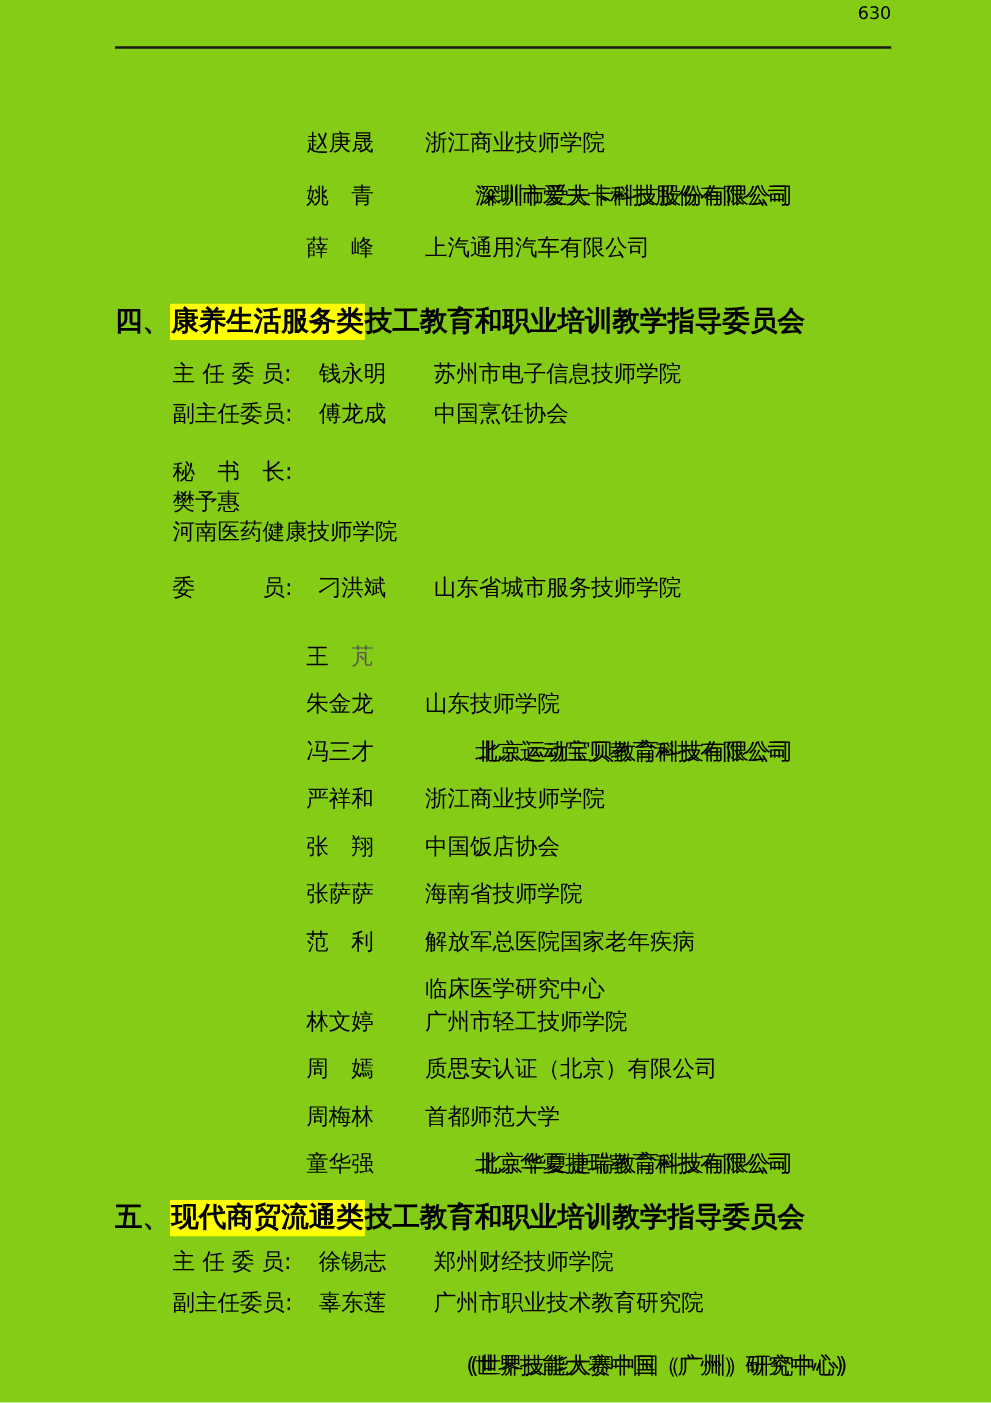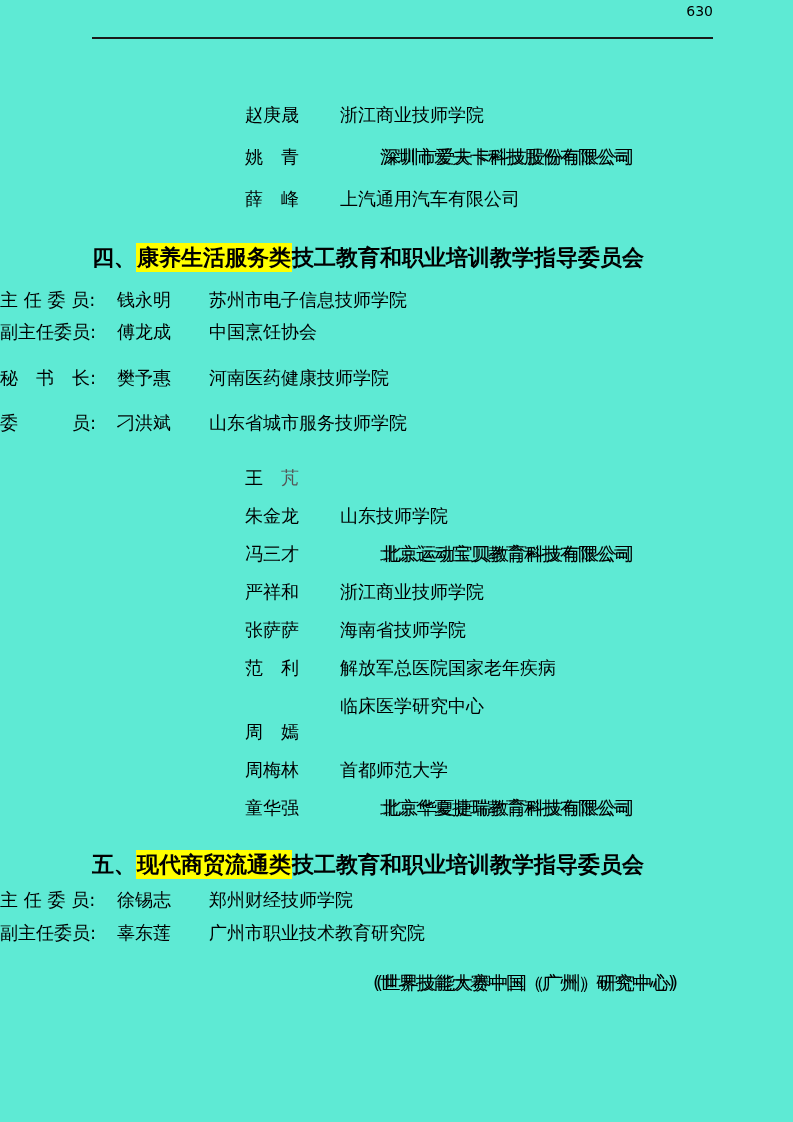--- a/index.html
+++ b/index.html
@@ -6,7 +6,7 @@
   .page {
     position:relative;
     width:793px; height:1122px;
-    background:#5eead4;
+    background:#84cc16;
     color:#000000;
     font-family:"DejaVu Sans","Liberation Sans",sans-serif;
     font-size:18px;

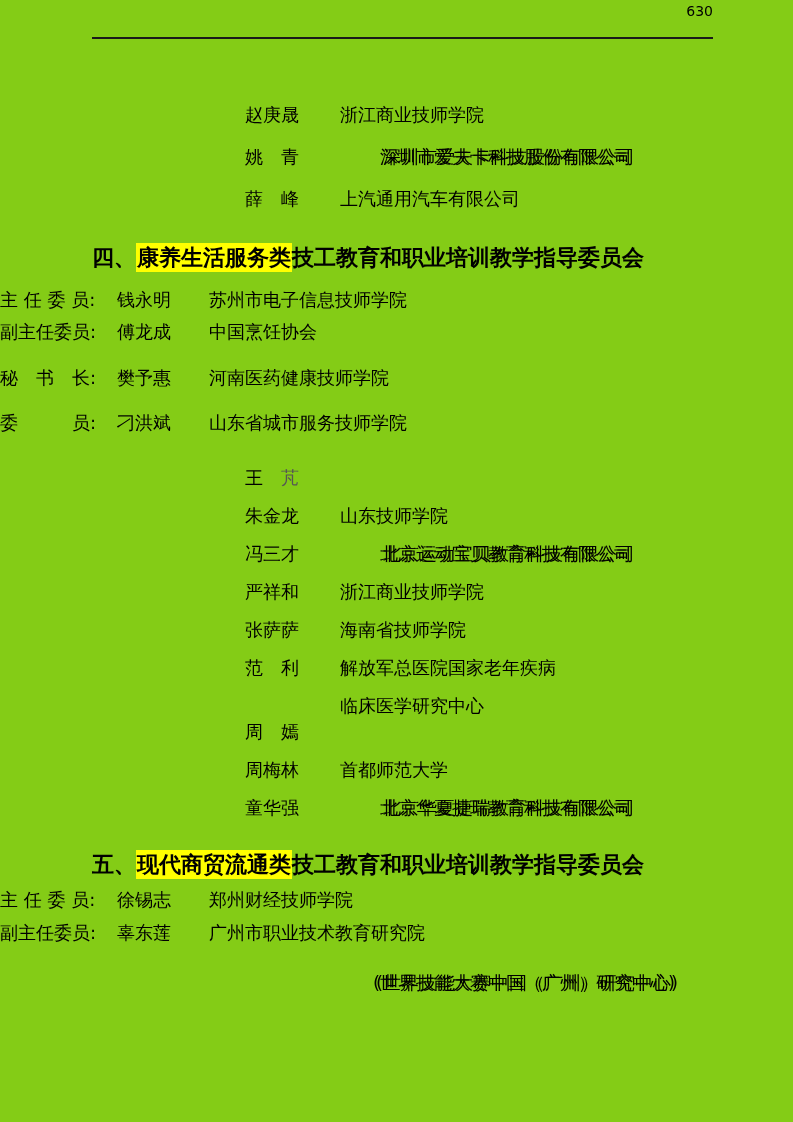--- a/index.html
+++ b/index.html
@@ -30,7 +30,7 @@
   .b1 { margin-bottom:18px; }
   .first-block { margin-top:103px;align-items:flex-end; }
 
-  .role-row { display:flex; line-height:24px; margin-bottom:8px; }
+  .role-row { display:flex; padding-left:138px; line-height:24px; margin-bottom:8px; }
   .role-row .r-label { width:117px; flex:none; white-space:pre; }
   .role-row .r-name { width:92px; flex:none; white-space:pre; }
   .role-row .r-org { white-space:pre; }

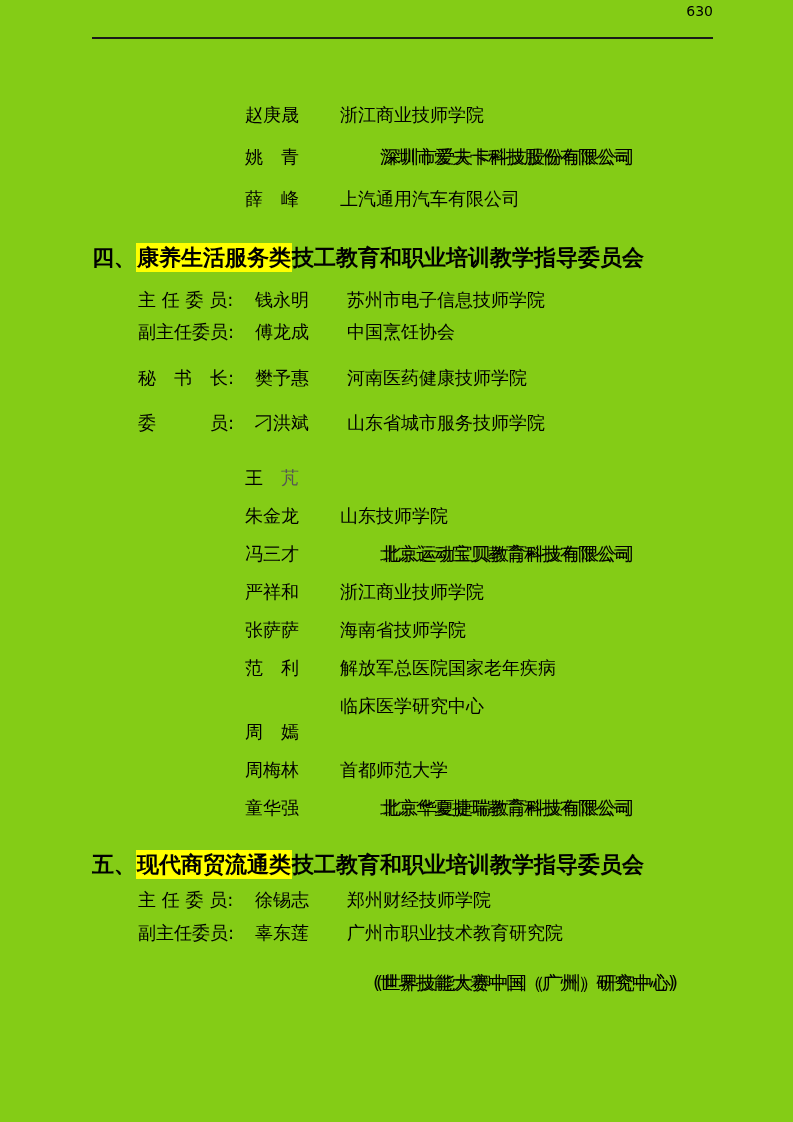--- a/index.html
+++ b/index.html
@@ -45,7 +45,7 @@
   .s5 { margin-top:30px; margin-bottom:8px; }
   .s5-role { margin-bottom:9px; }
 
-  .mt22 { margin-top:22px; }
+  .mt22 { margin-top:22px;flex-direction:column; }
   .mt21 { margin-top:21px; }
   .mt31 { margin-top:31px; }
 

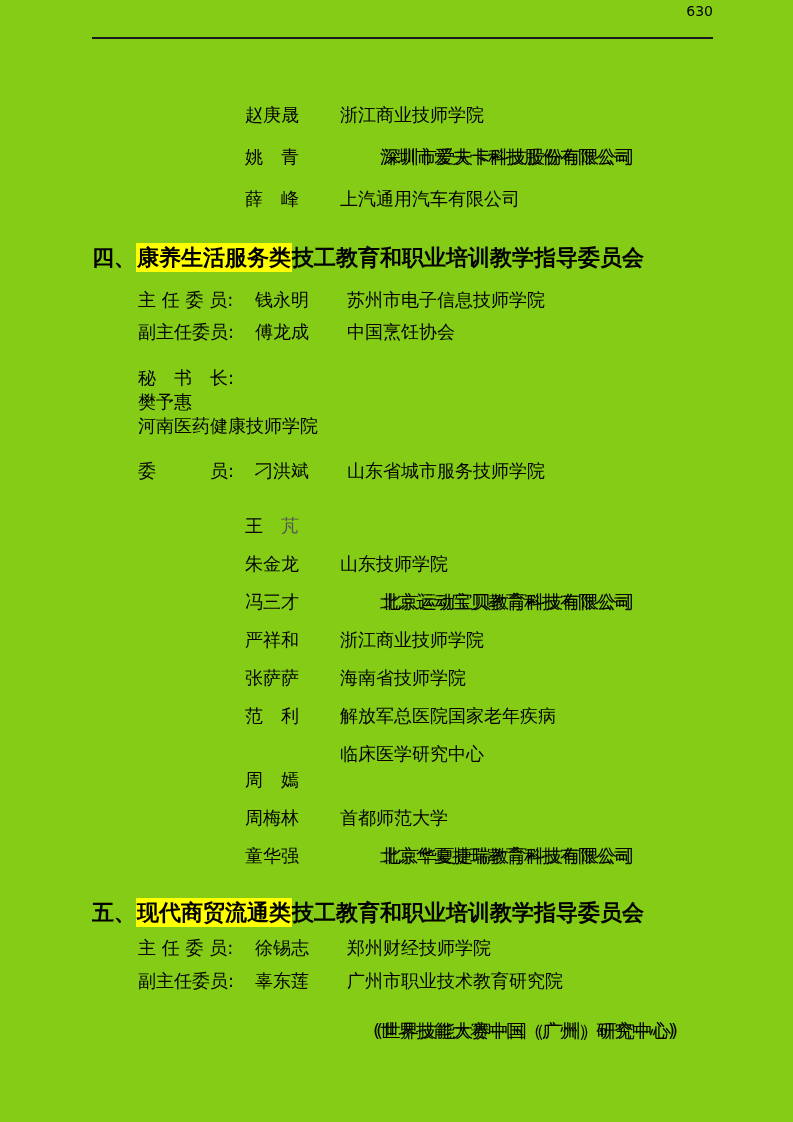--- a/index.html
+++ b/index.html
@@ -122,6 +122,10 @@
       <span class="m-org">浙江商业技师学院</span>
     </div>
     <div class="member-row">
+      <span class="m-name">张　翔</span>
+      <span class="m-org">中国饭店协会</span>
+    </div>
+    <div class="member-row">
       <span class="m-name">张萨萨</span>
       <span class="m-org">海南省技师学院</span>
     </div>

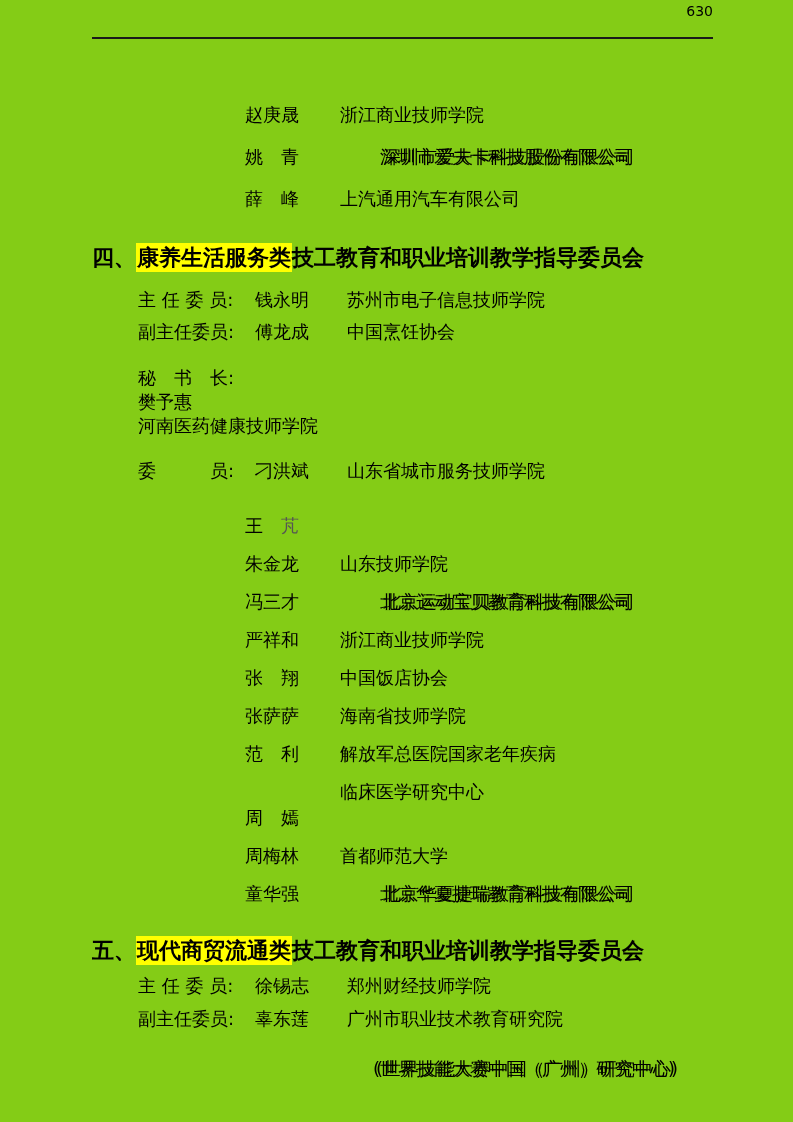--- a/index.html
+++ b/index.html
@@ -135,6 +135,10 @@
     </div>
     <div class="org2-row">临床医学研究中心</div>
     <div class="member-row">
+      <span class="m-name">林文婷</span>
+      <span class="m-org">广州市轻工技师学院</span>
+    </div>
+    <div class="member-row">
       <span class="m-name">周　嫣</span>
     </div>
     <div class="member-row">

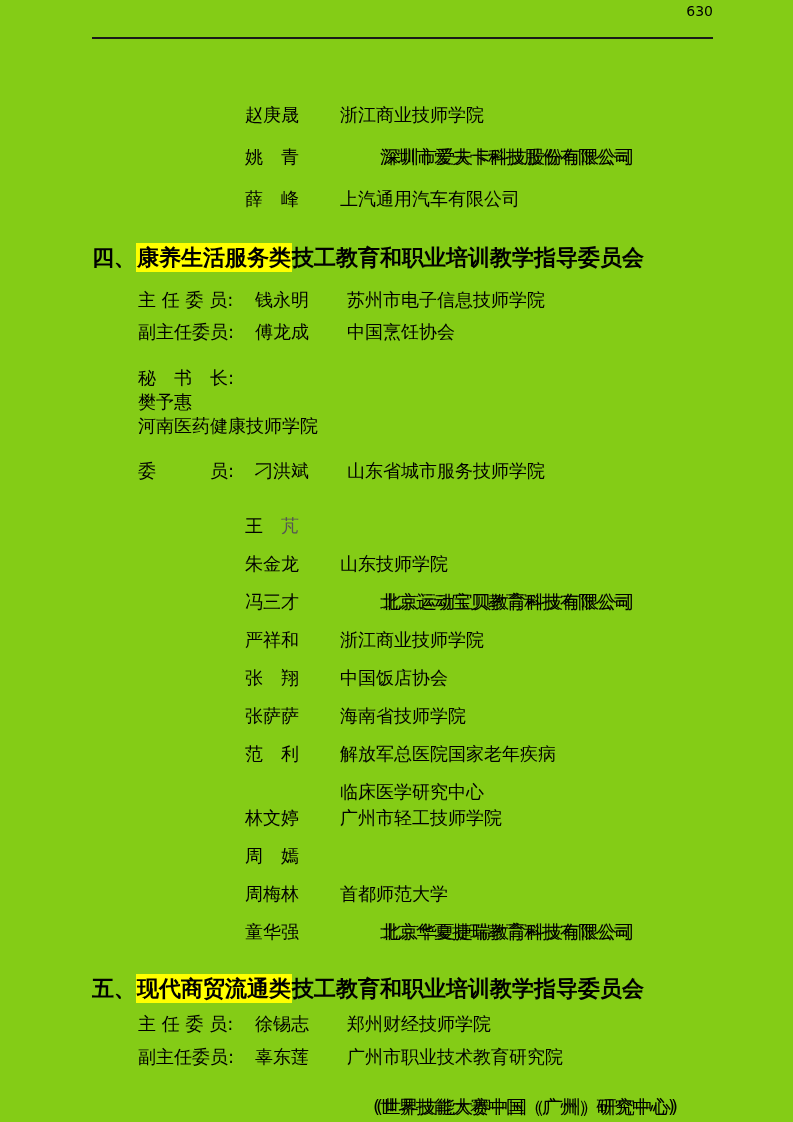--- a/index.html
+++ b/index.html
@@ -140,6 +140,7 @@
     </div>
     <div class="member-row">
       <span class="m-name">周　嫣</span>
+      <span class="m-org">质思安认证（北京）有限公司</span>
     </div>
     <div class="member-row">
       <span class="m-name">周梅林</span>

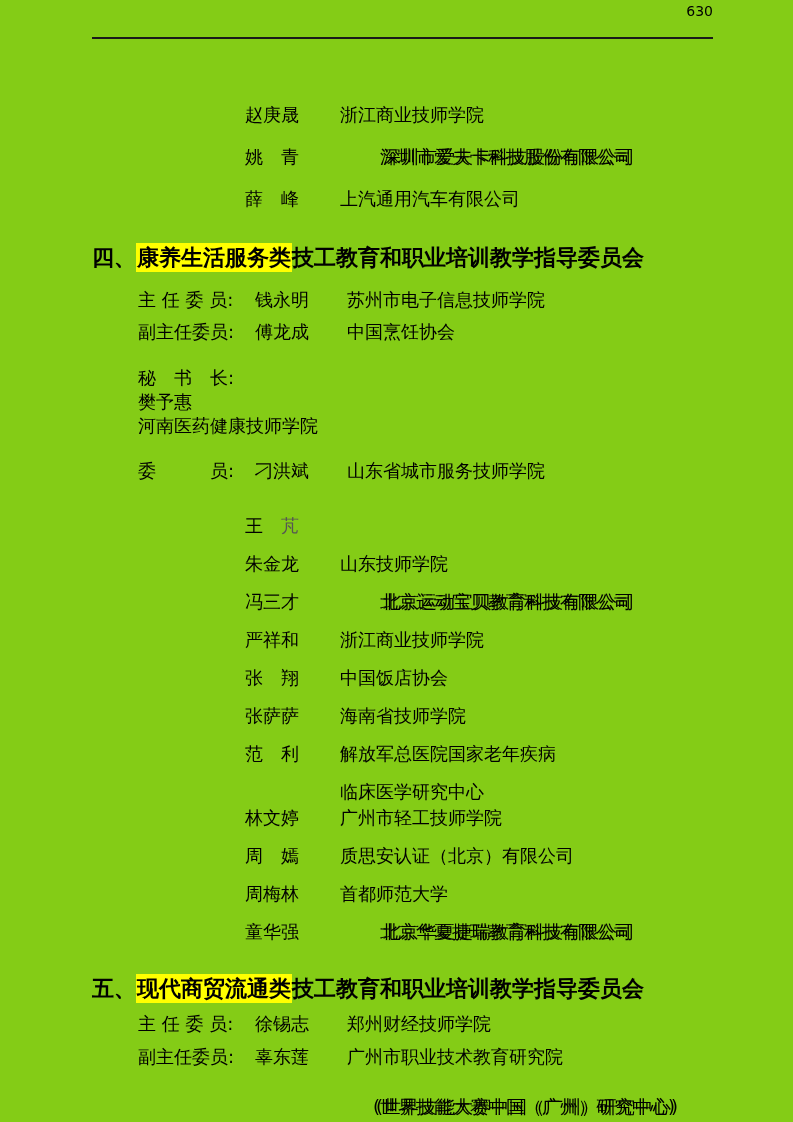--- a/index.html
+++ b/index.html
@@ -42,7 +42,7 @@
   }
   .sec-heading .hl { background:#ffff00; padding:2px 1px; }
 
-  .s5 { margin-top:30px; margin-bottom:8px; }
+  .s5 { margin-top:16px; margin-bottom:8px; }
   .s5-role { margin-bottom:9px; }
 
   .mt22 { margin-top:22px;flex-direction:column; }

